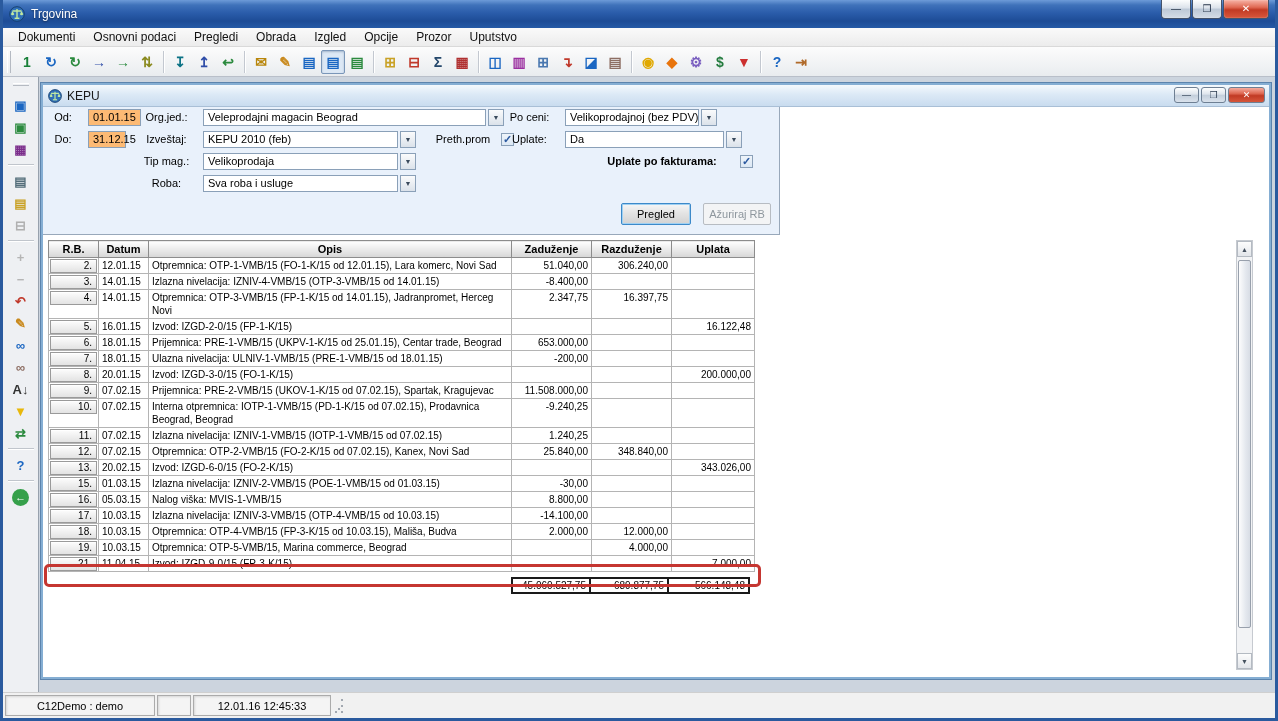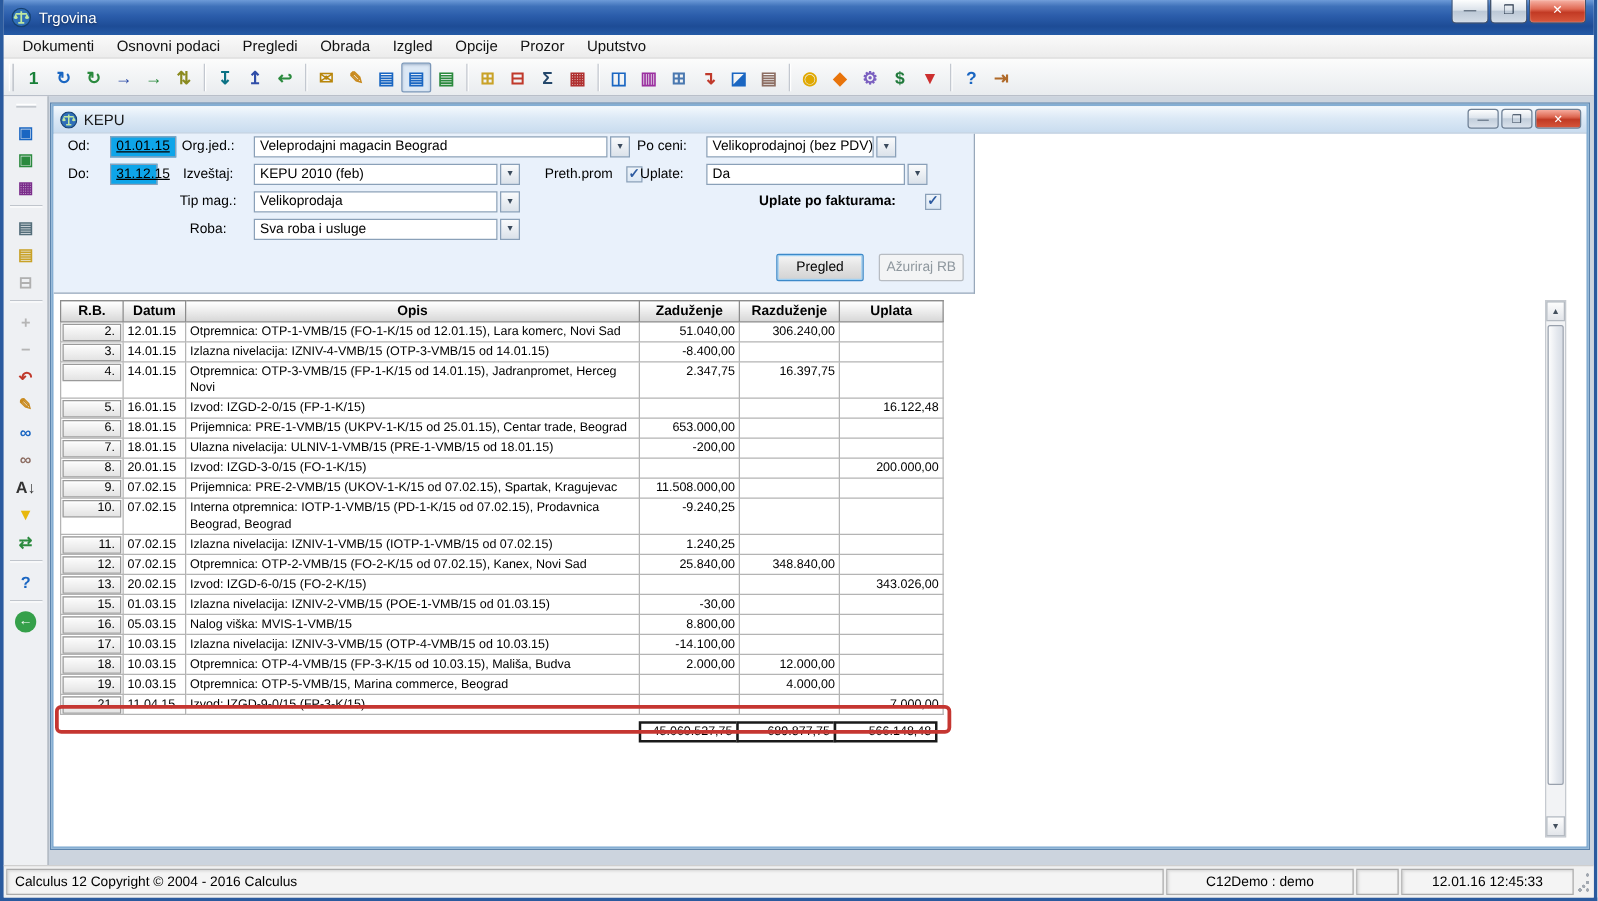--- a/index.html
+++ b/index.html
@@ -52,7 +52,7 @@
   
   .form-panel { position:relative; width:737px; height:128px; background:#e9f1fb; border-right:1px solid #98a8ba; border-bottom:1px solid #98a8ba; font-size:11px; }
   .flabel { position:absolute; height:17px; line-height:17px; text-align:center; color:#000; }
-  .finput { position:absolute; height:17px; background:#0ea5e9; border:1px solid #8aa0b8; line-height:15px; padding:0 4px;text-decoration:underline; }
+  .finput { position:absolute; height:17px; background:#fdba74; border:1px solid #8aa0b8; line-height:15px; padding:0 4px; }
   .combo-text { position:absolute; height:17px; background:#fff; border:1px solid #8aa0b8; line-height:15px; padding:0 4px; overflow:hidden; white-space:nowrap; }
   .combo-arrow { position:absolute; width:16px; height:17px; border:1px solid #8aa0b8; background:linear-gradient(#fafbfc,#dbe2ea); font-size:7px;
     display:flex; align-items:center; justify-content:center; color:#3a4a5c; }

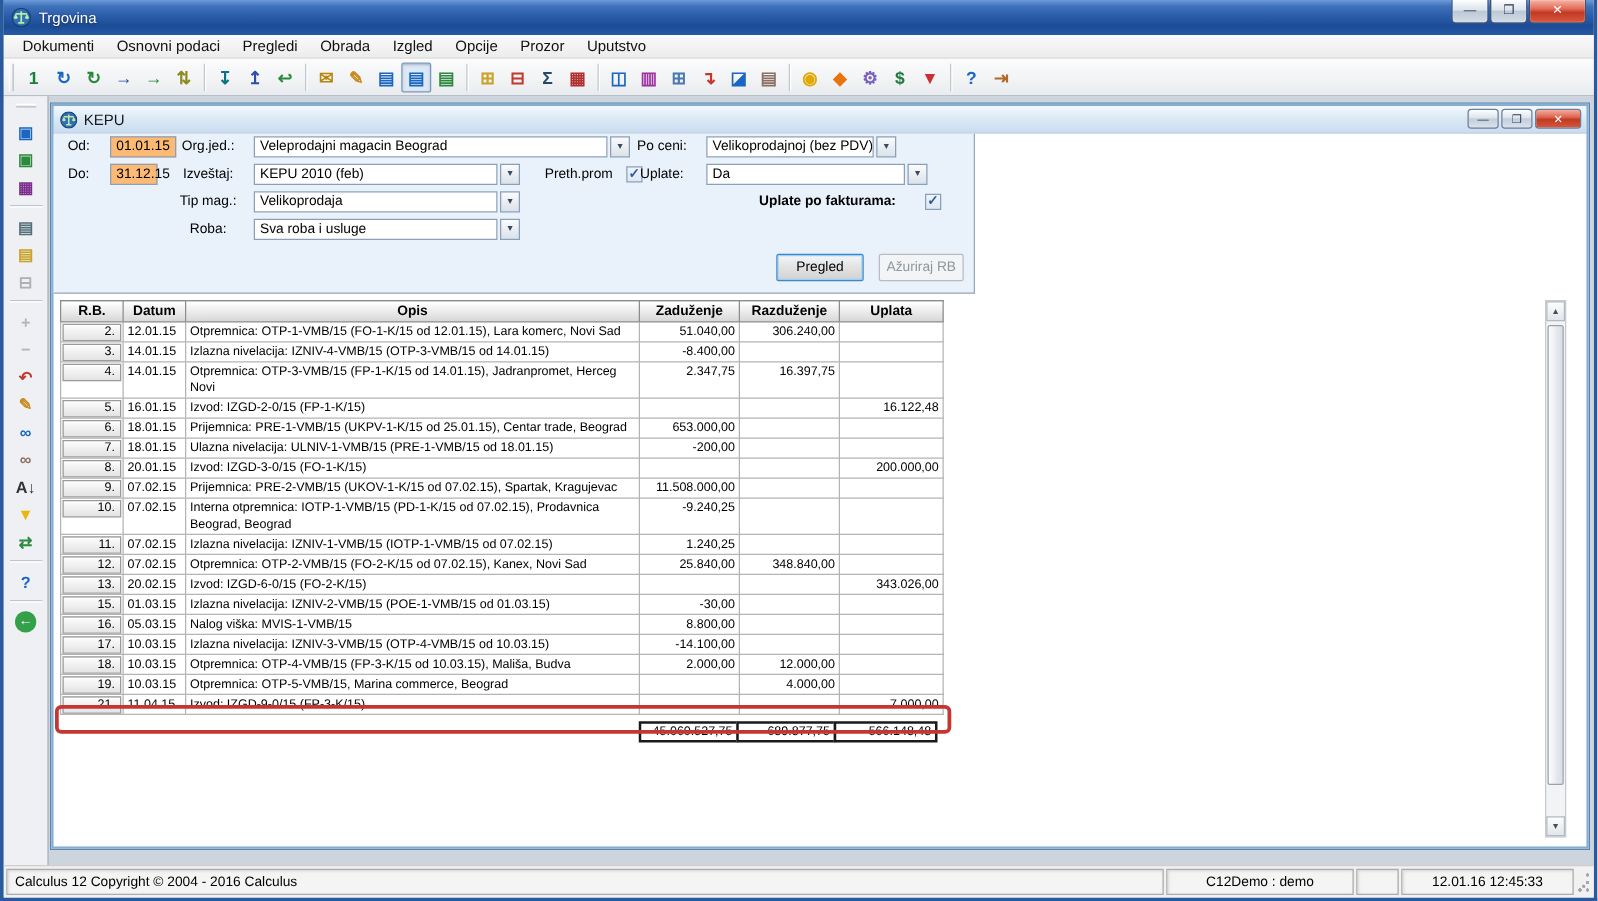--- a/index.html
+++ b/index.html
@@ -494,7 +494,6 @@
   </div>
 
   <div class="statusbar">
-    <div class="spanel left">Calculus 12  Copyright © 2004 - 2016  Calculus</div>
     <div class="spanel user">C12Demo : demo</div>
     <div class="spanel mini"></div>
     <div class="spanel clock">12.01.16 12:45:33</div>

